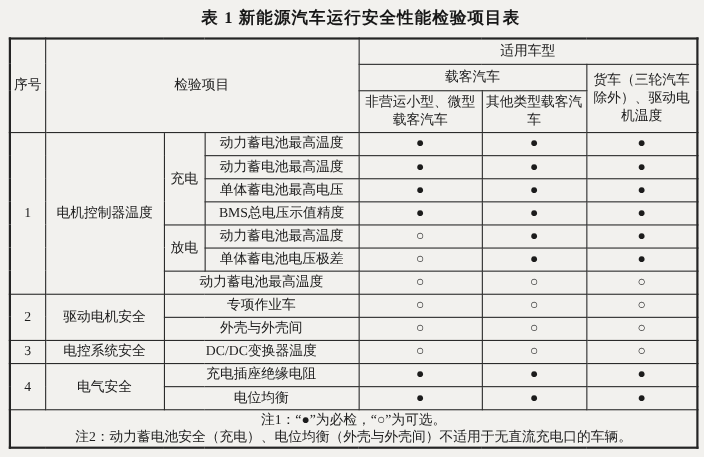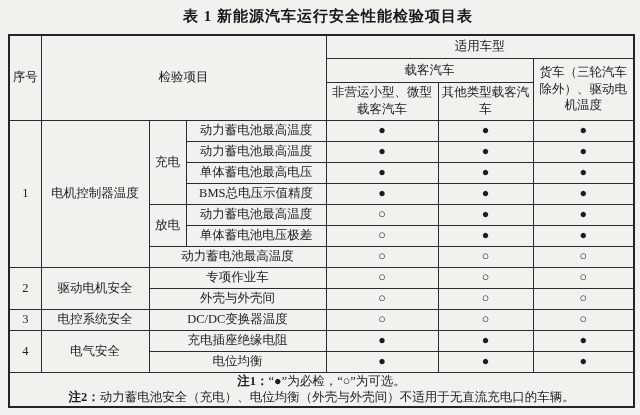--- a/index.html
+++ b/index.html
@@ -47,7 +47,7 @@
     height:32px;
   }
   .note-line{white-space:nowrap;}
-  .note-label{font-weight:bold;}
+  .note-label{font-weight:normal;}
 </style>
 </head>
 <body>

